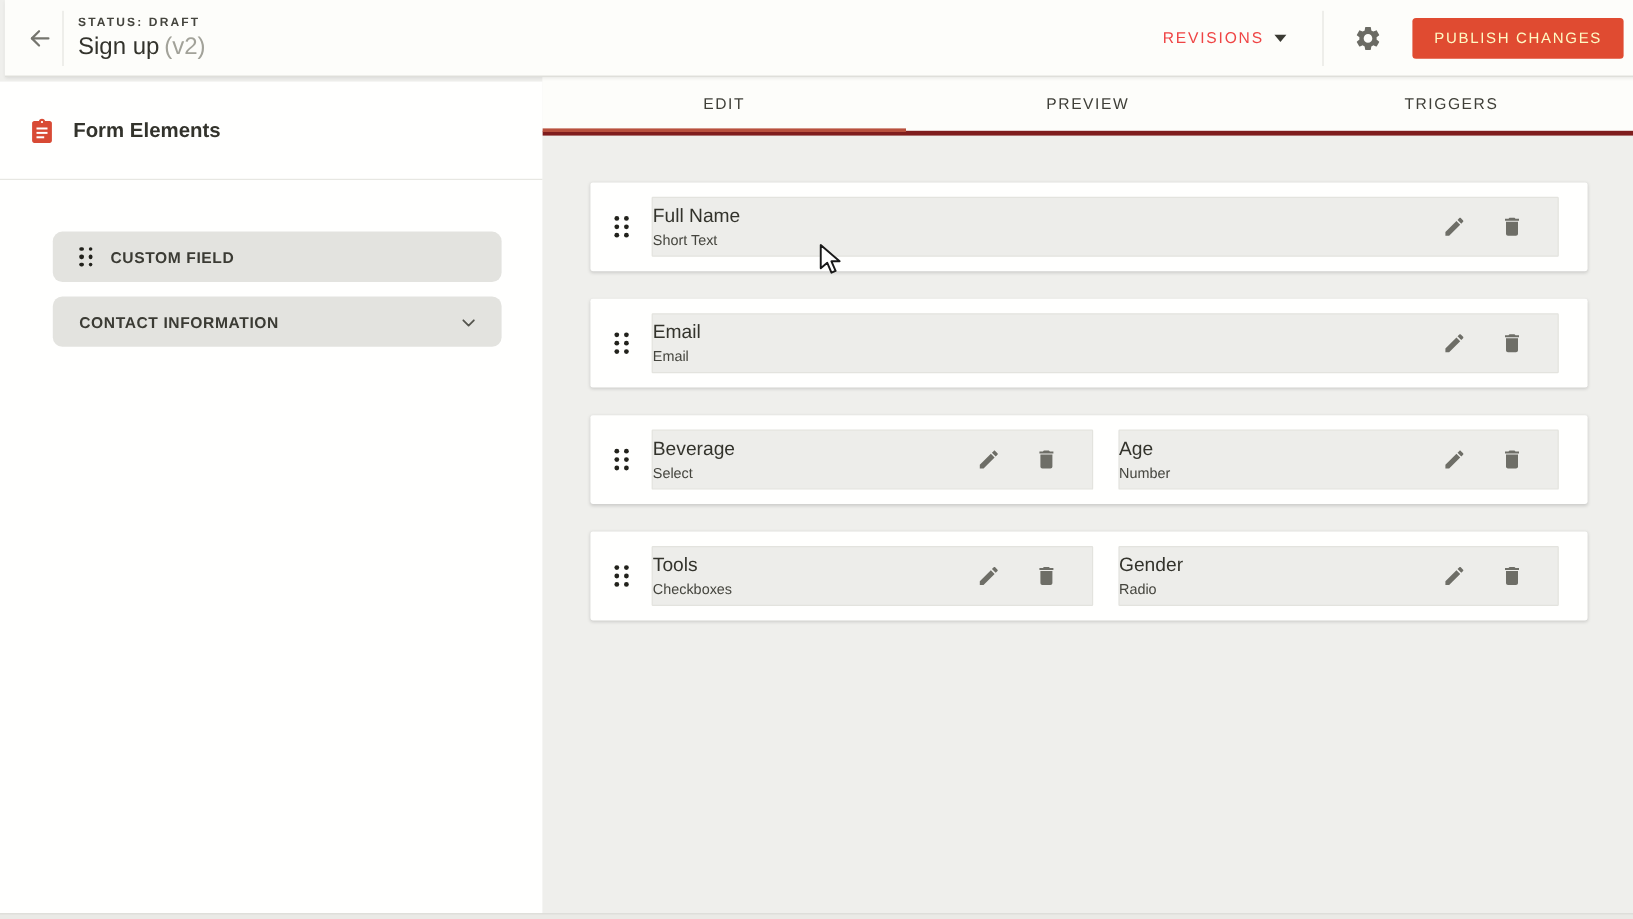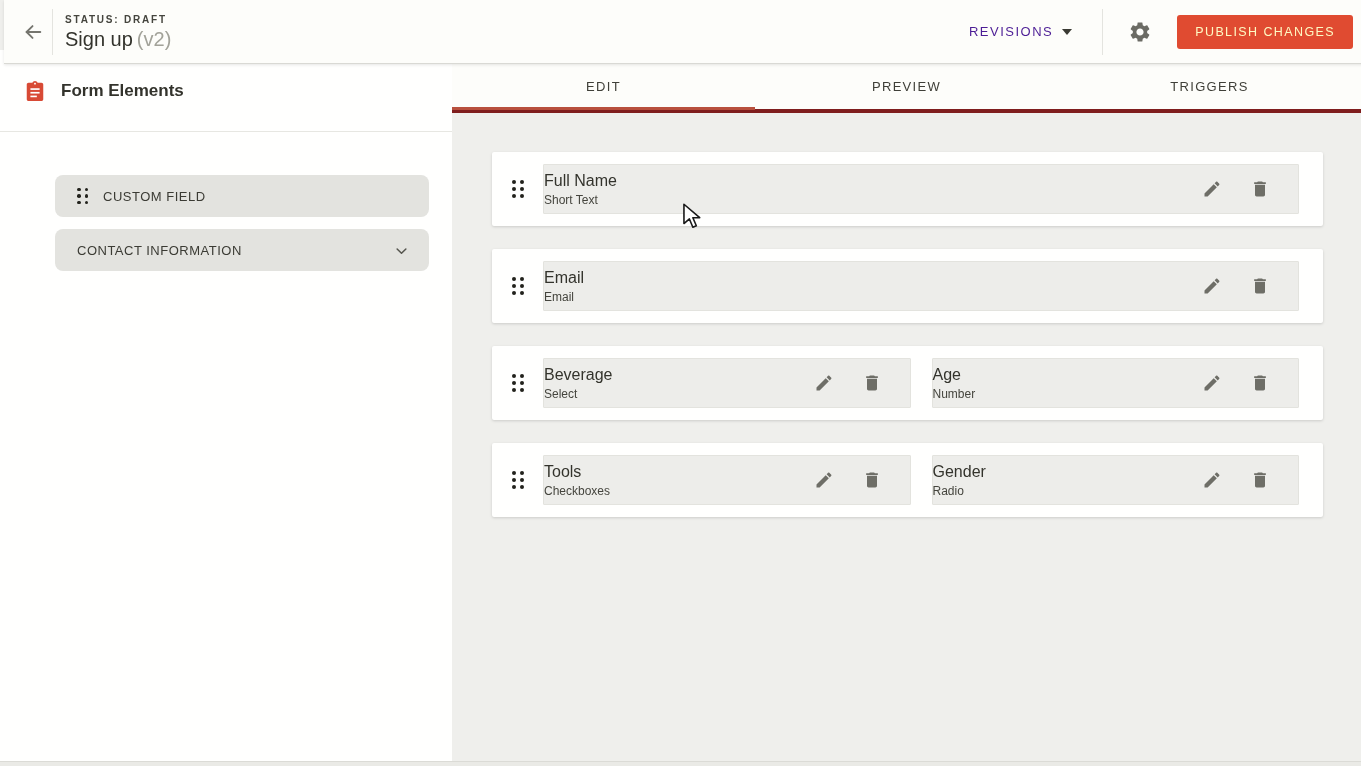--- a/index.html
+++ b/index.html
@@ -29,7 +29,7 @@
   .title-version { color:#A2A299; margin-left:4px; }
   .tb-spacer { flex:1; }
   .revisions-btn { display:flex; align-items:center; gap:9px; font-size:13px; letter-spacing:1.5px;
-    color:#4c1d95; margin-right:26px; cursor:pointer; padding:8px 4px; }
+    color:#ef4444; margin-right:26px; cursor:pointer; padding:8px 4px; }
   .caret-down { width:0; height:0; border-left:5px solid transparent; border-right:5px solid transparent;
     border-top:6px solid #3A3A33; }
   .gear-btn { width:46px; height:46px; display:flex; align-items:center; justify-content:center; margin:0 4px 0 14px; cursor:pointer; }

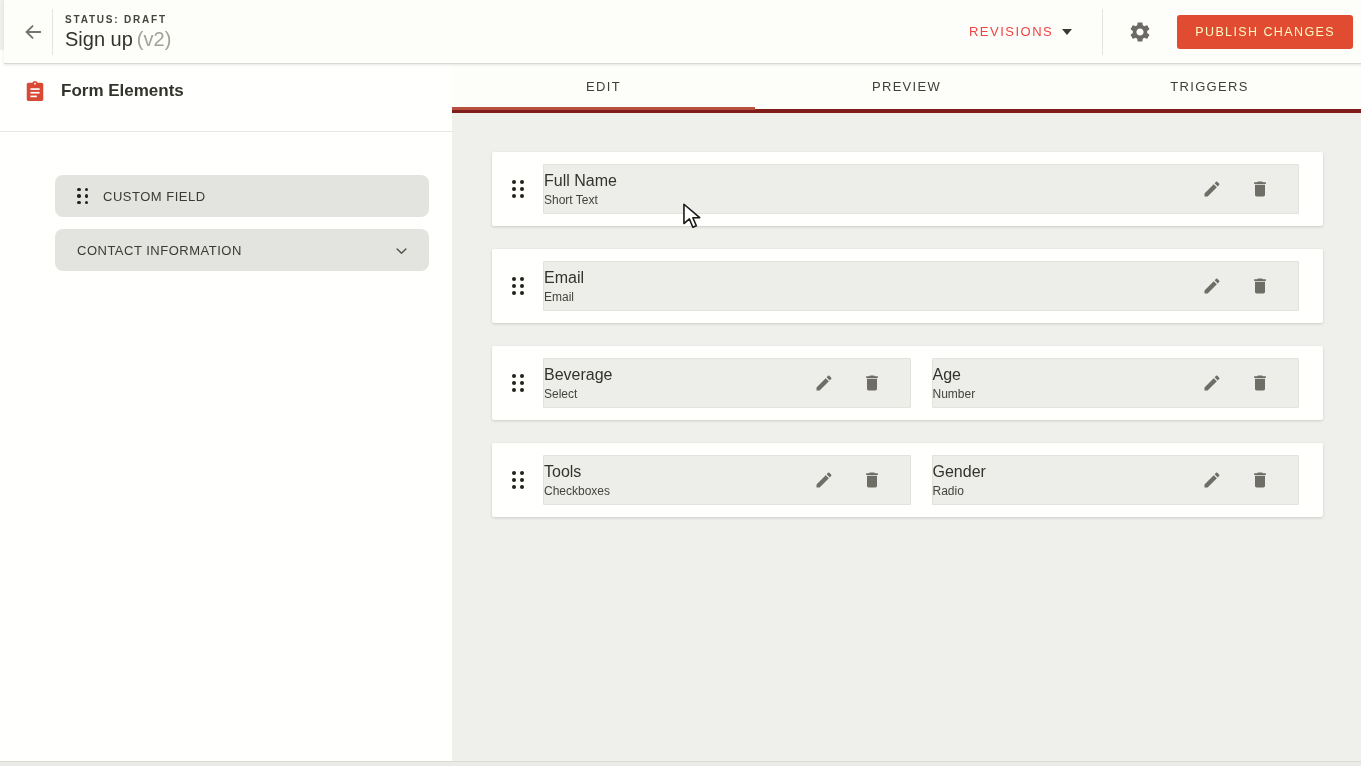--- a/index.html
+++ b/index.html
@@ -42,7 +42,7 @@
 
   
   .sidebar {
-    position:absolute; top:50px; left:0; width:452px; bottom:5px;
+    position:absolute; top:68px; left:0; width:452px; bottom:5px;
     background:#FFFFFE; z-index:2;
   }
   .sb-header { height:82px; display:flex; align-items:center; padding-left:24px; gap:15px;

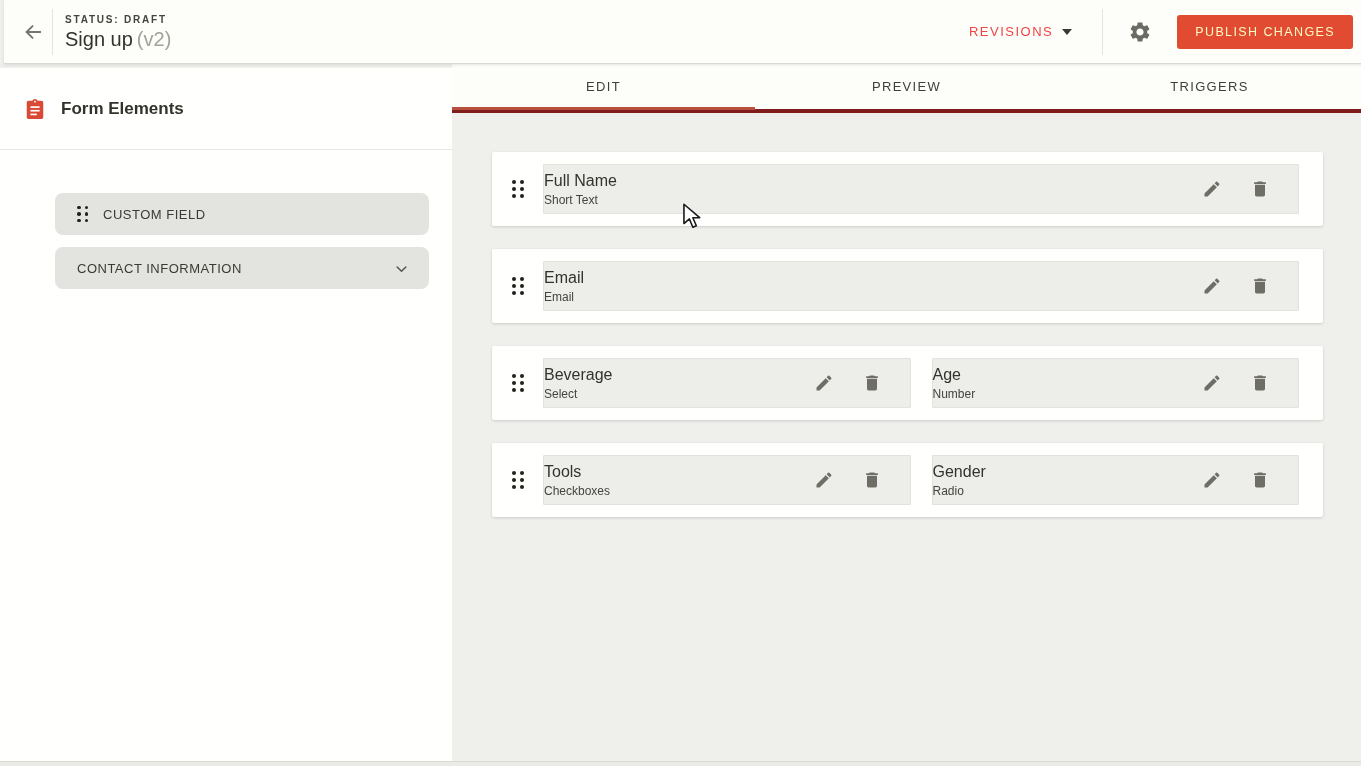--- a/index.html
+++ b/index.html
@@ -48,7 +48,7 @@
   .sb-header { height:82px; display:flex; align-items:center; padding-left:24px; gap:15px;
     border-bottom:1px solid #E7E7E2; }
   .sb-title { font-size:17px; font-weight:600; color:#33332C; }
-  .sb-items { padding:43px 0 0 55px; }
+  .sb-items { padding:43px 0 0 44px;font-weight:bold; }
   .pill {
     width:374px; height:42px; background:var(--pill-bg,#E3E3DF); border-radius:8px;
     display:flex; align-items:center; margin-bottom:12px; cursor:pointer;

